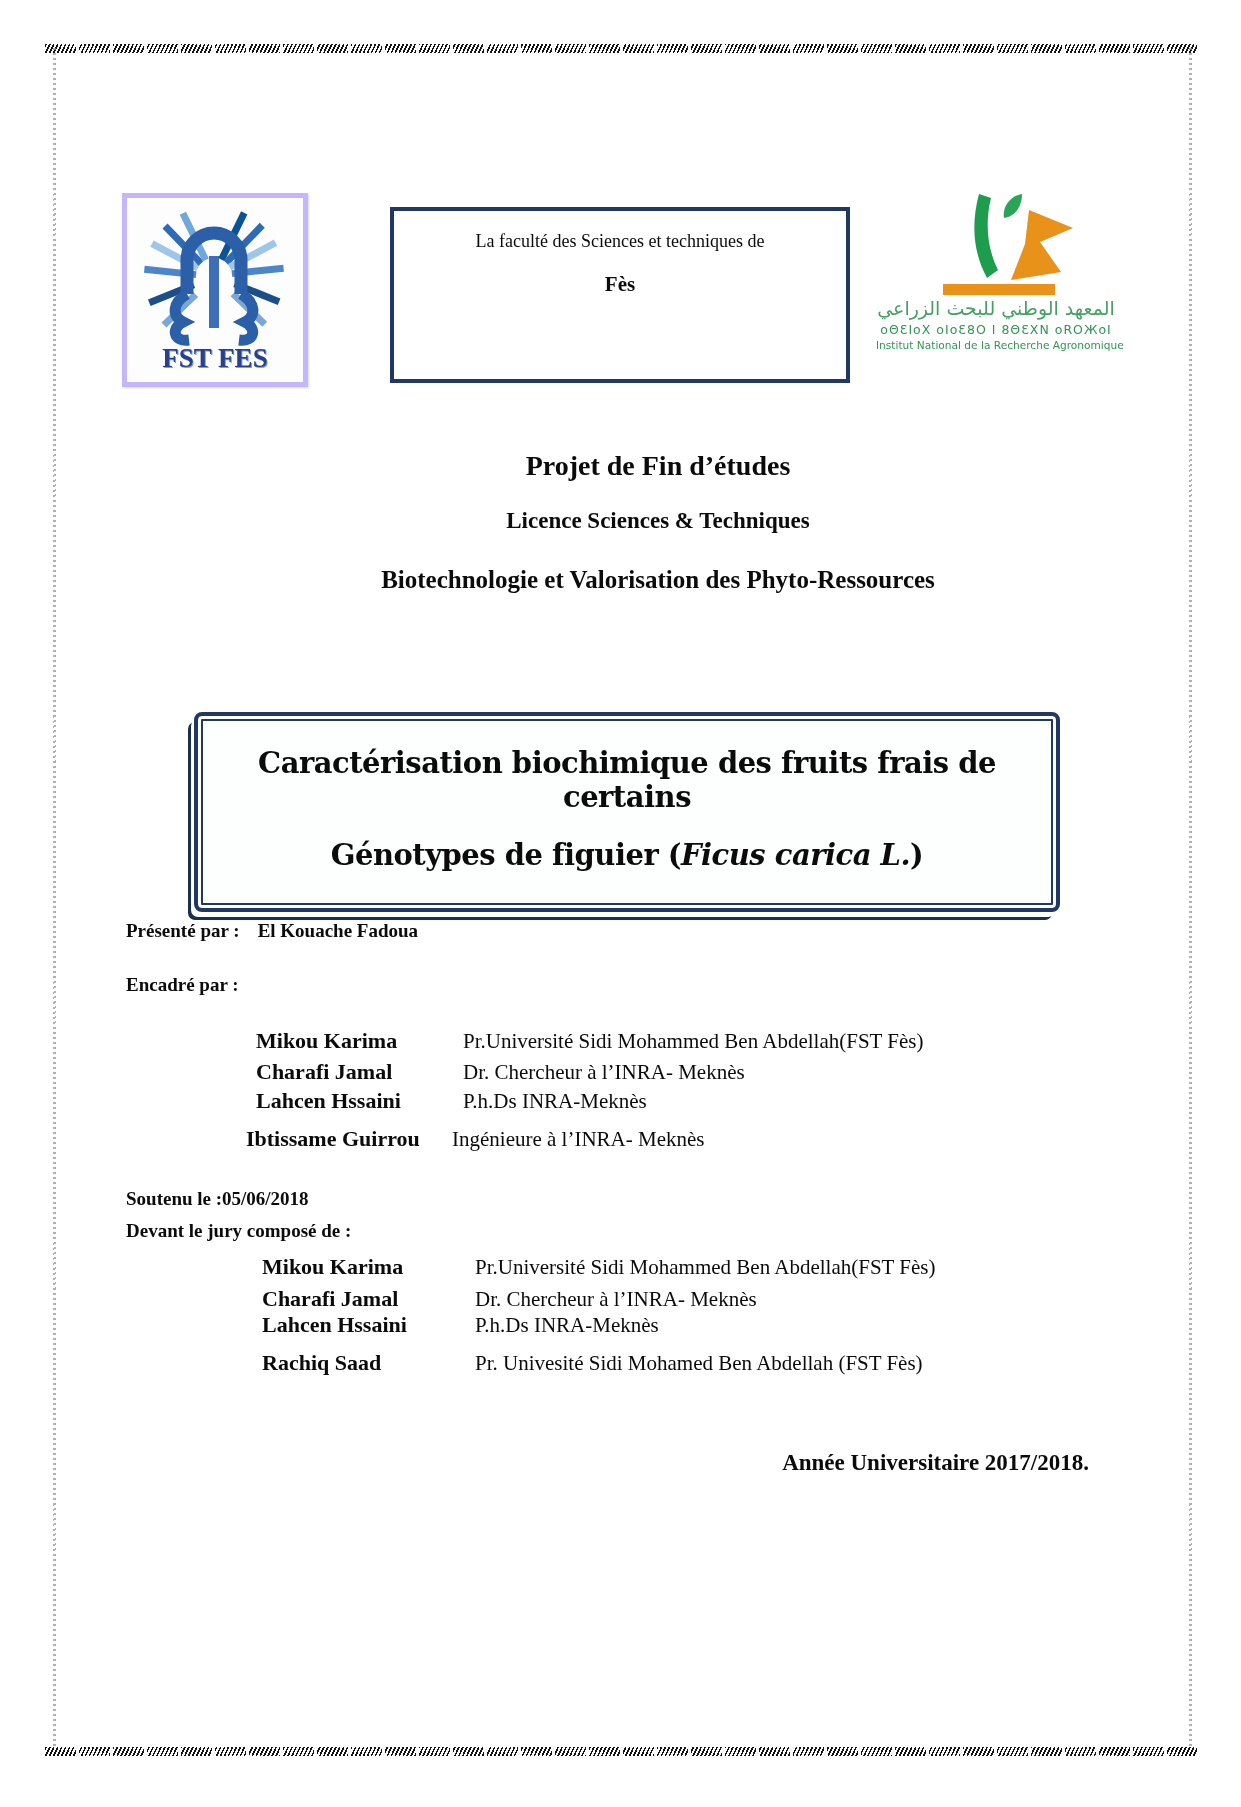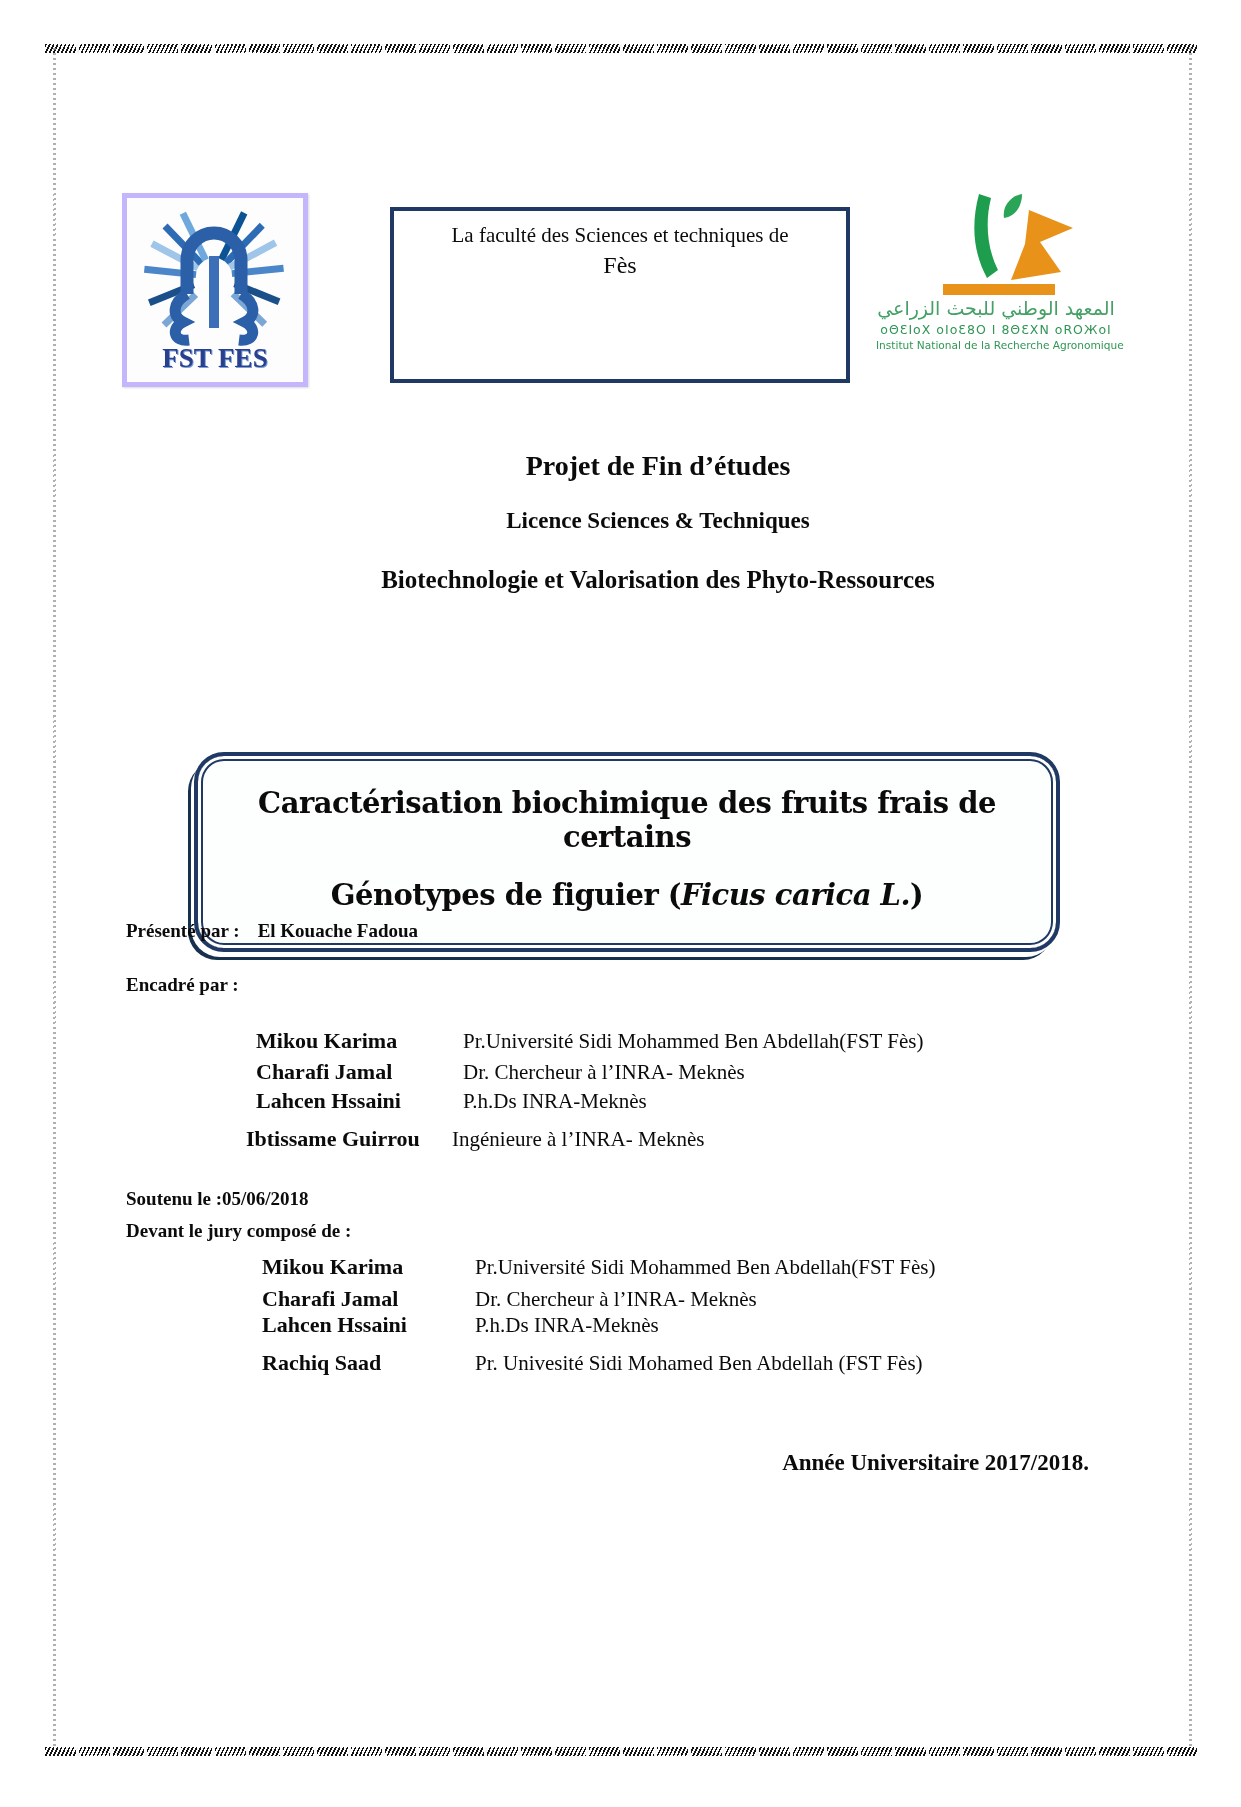--- a/index.html
+++ b/index.html
@@ -42,7 +42,7 @@
     border:4px solid #1f3864; background:#ffffff; text-align:center;
   }
   .univ-line1 { margin-top:18px; font-size:21px; }
-  .univ-line2 { margin-top:12px; font-size:21px; }
+  .univ-line2 { margin-top:20px; font-size:18px; }
   .univ-line3 { margin-top:4px;  font-size:24px; }
 
   

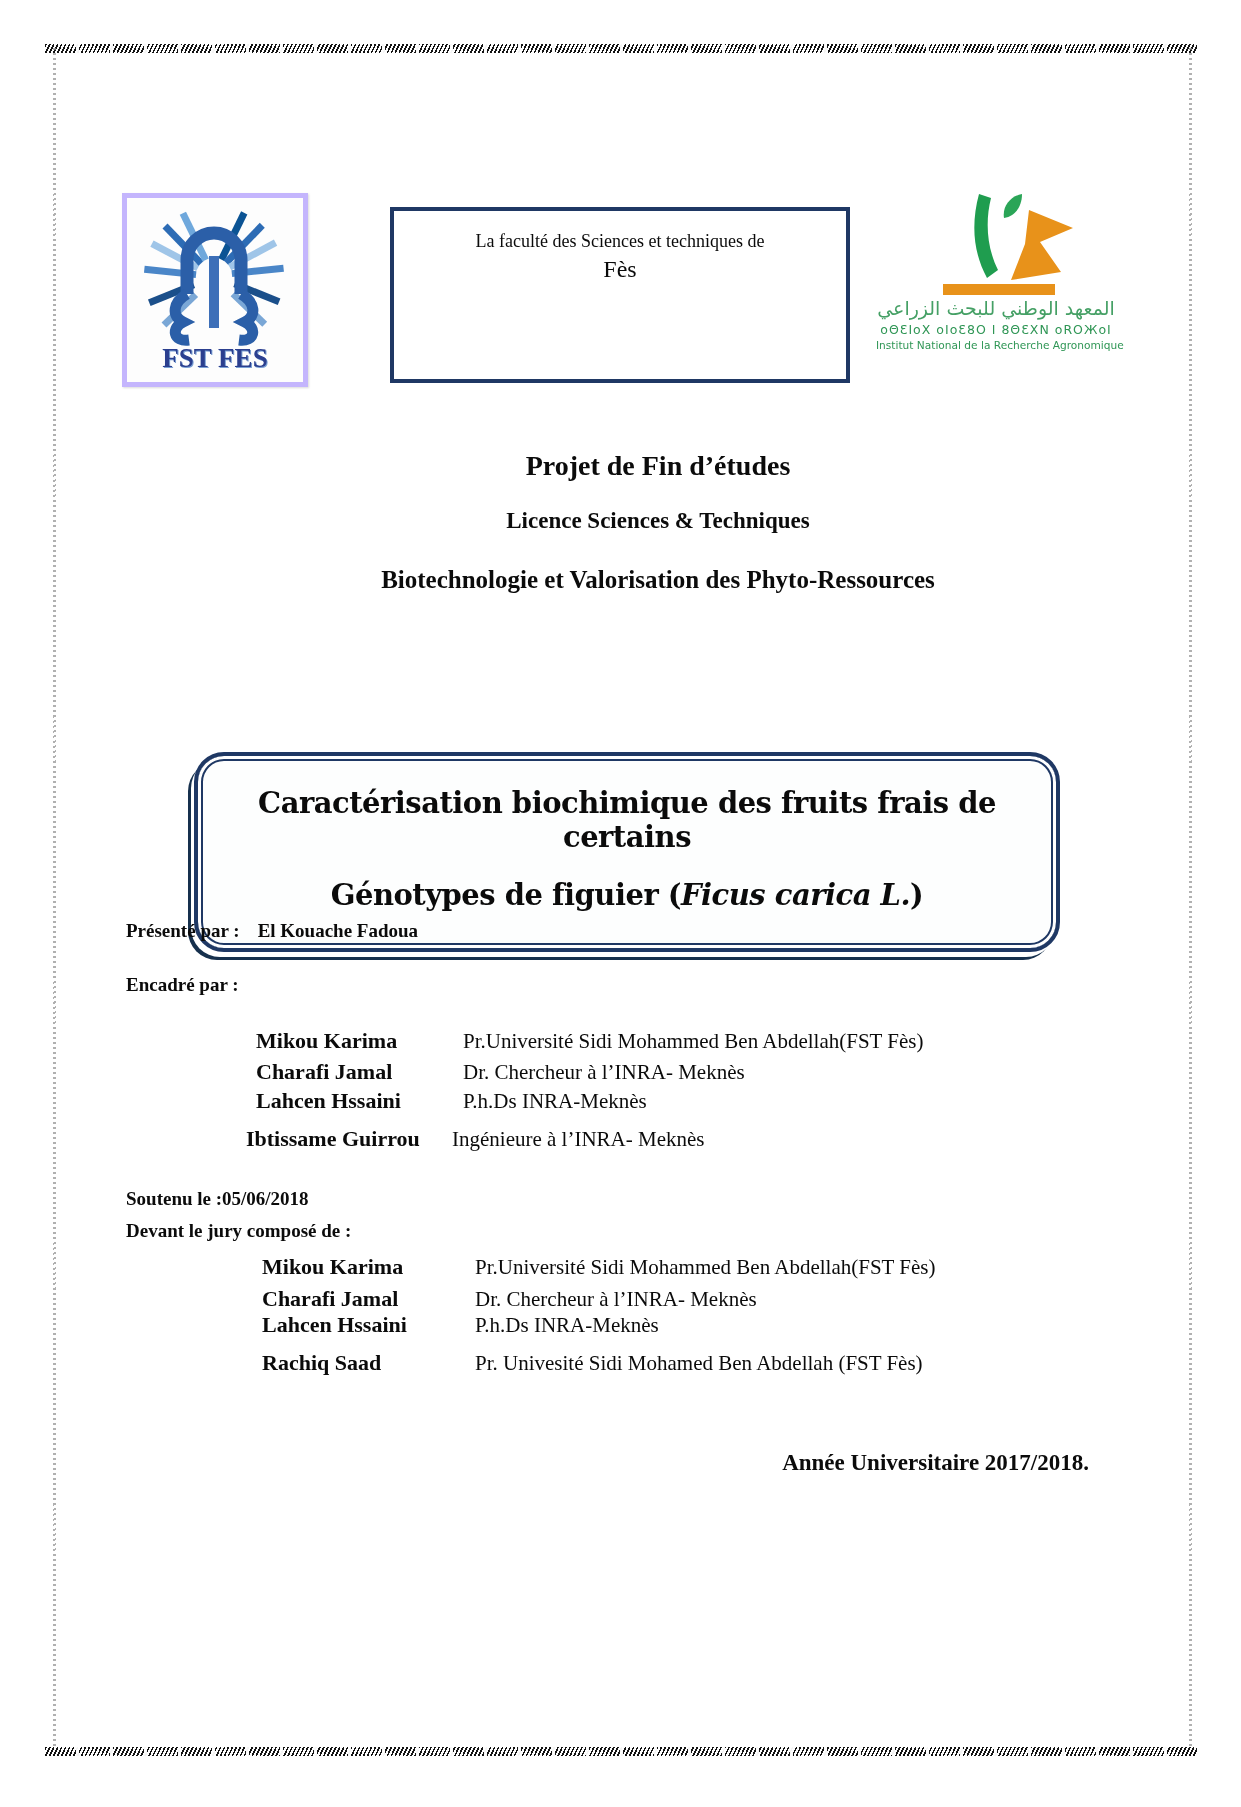--- a/index.html
+++ b/index.html
@@ -43,7 +43,7 @@
   }
   .univ-line1 { margin-top:18px; font-size:21px; }
   .univ-line2 { margin-top:20px; font-size:18px; }
-  .univ-line3 { margin-top:4px;  font-size:24px; }
+  .univ-line3 { margin-top:20px;  font-size:21px;font-weight:bold; }
 
   
   .inra { position:absolute; left:876px; top:192px; width:240px; text-align:center; }

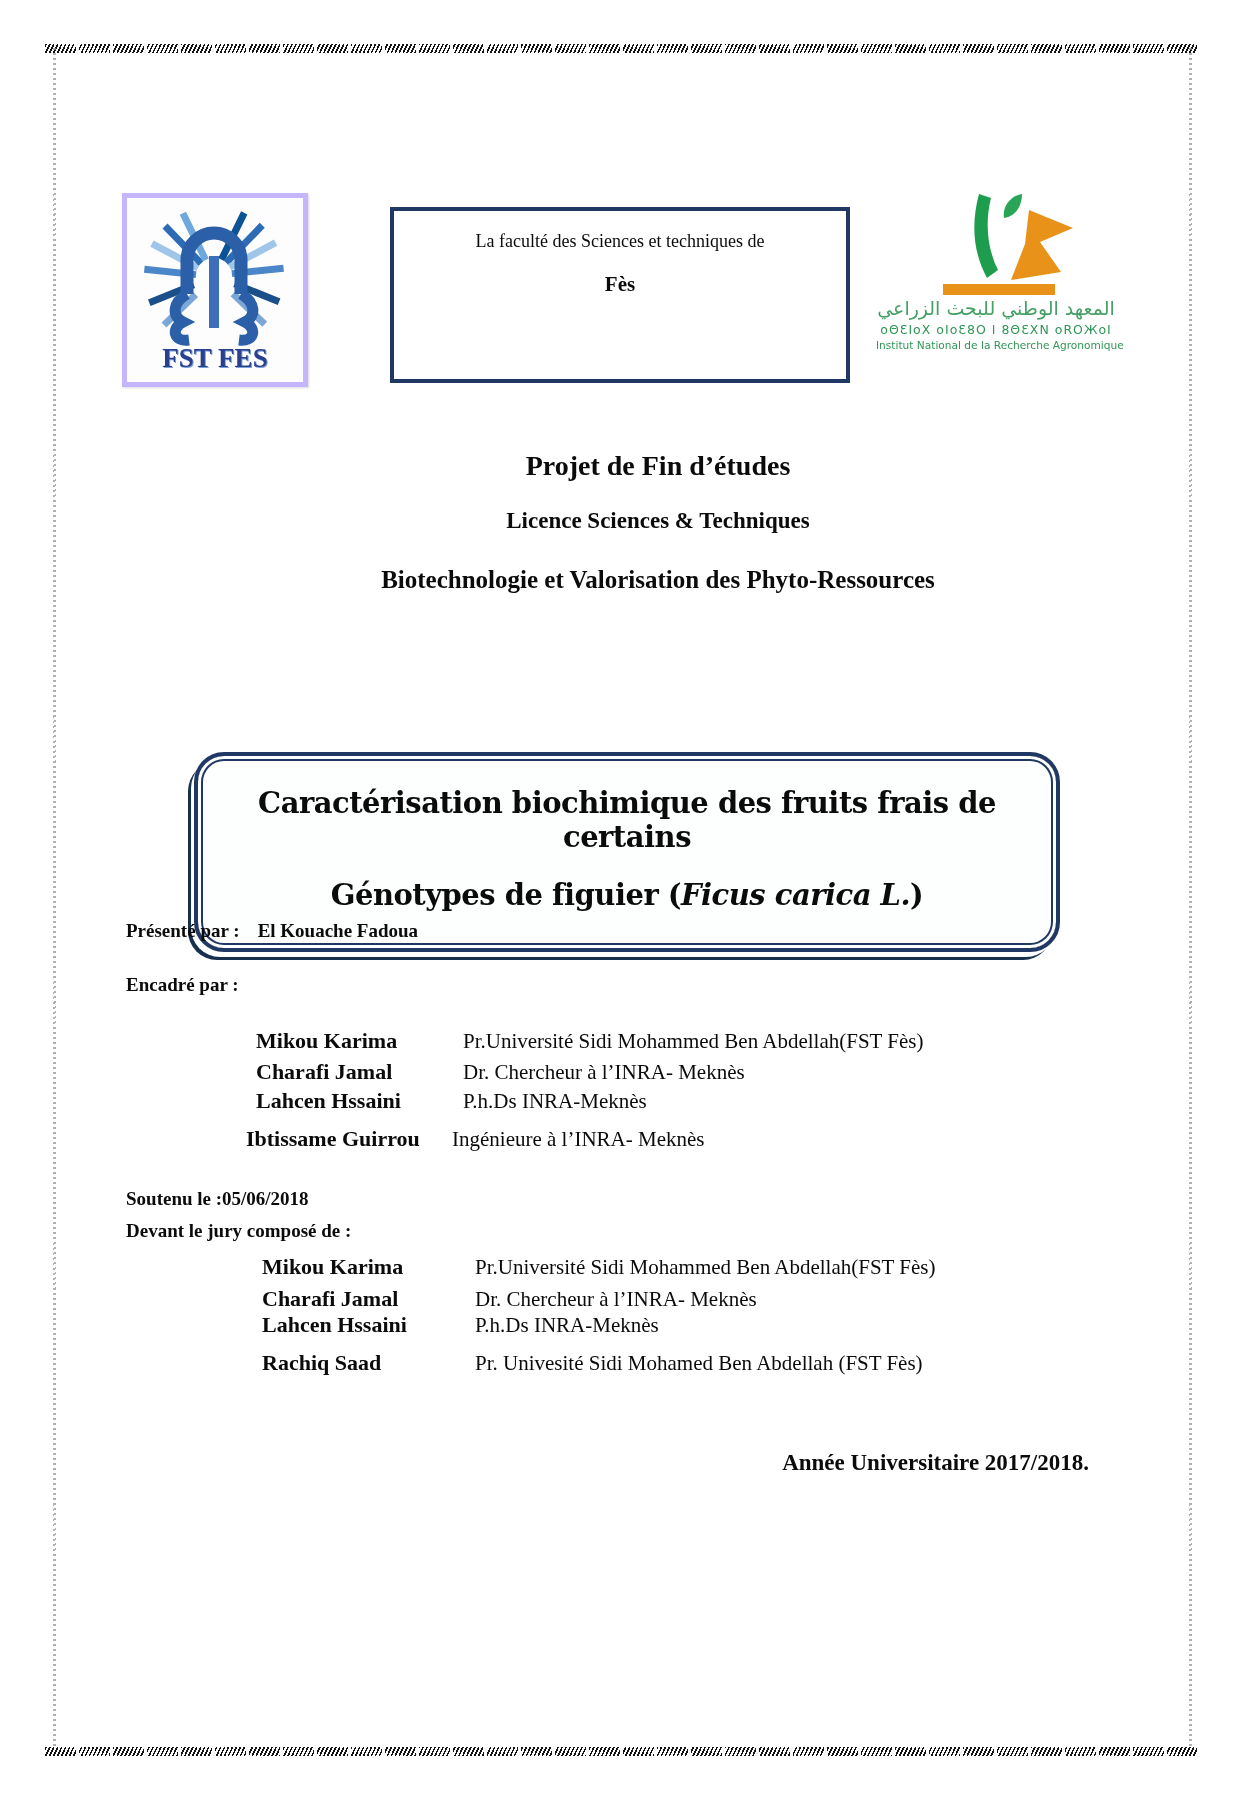--- a/index.html
+++ b/index.html
@@ -69,8 +69,8 @@
 
   
   .title-box {
-    position:absolute; left:194px; top:752px; width:858px; height:192px;
-    background:#fdfefe; border:4px solid #1f3864; border-radius:30px;
+    position:absolute; left:194px; top:712px; width:858px; height:192px;
+    background:#fdfefe; border:4px solid #1f3864; border-radius:8px;
     box-shadow:
       inset 0 0 0 3px #ffffff,
       inset 0 0 0 5px #1f3864,

